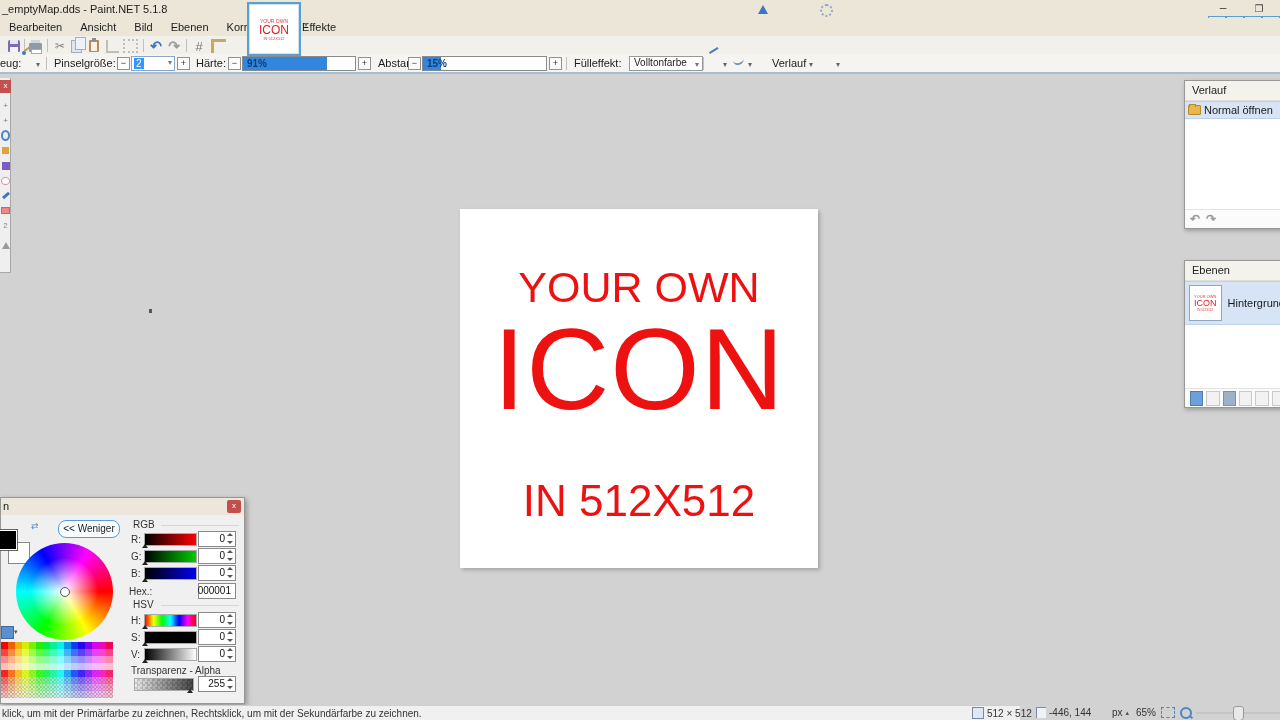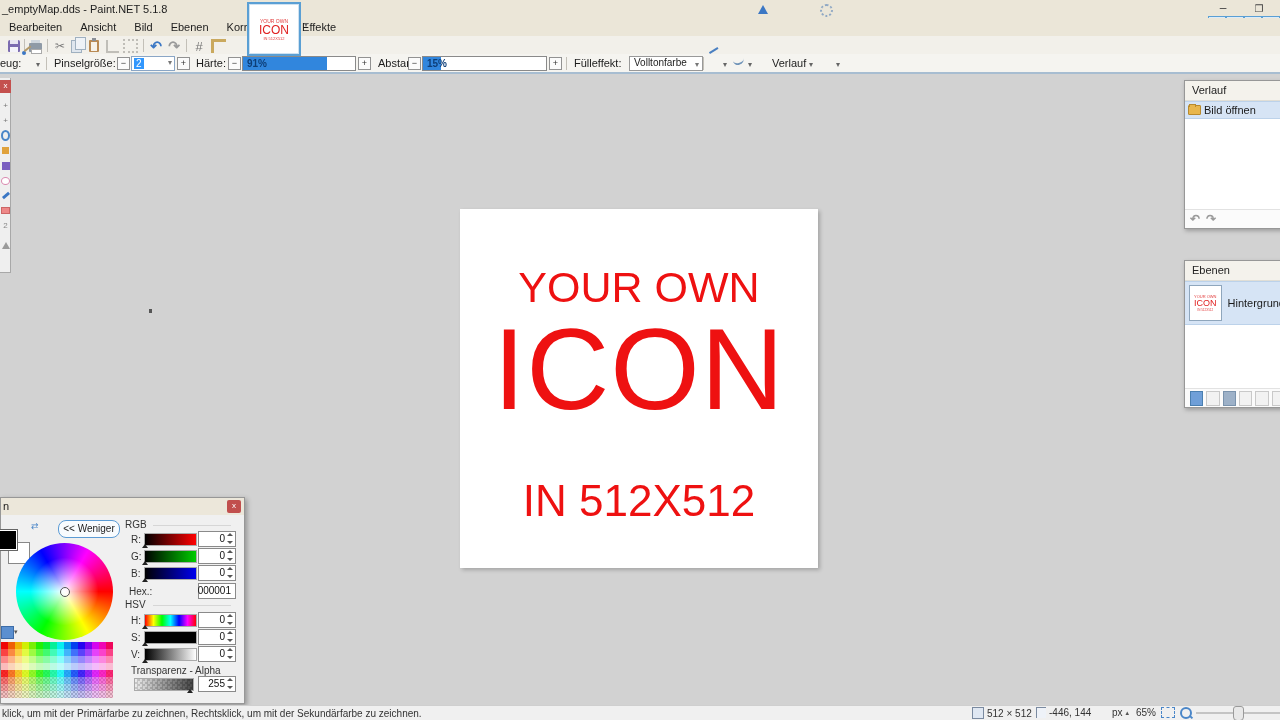--- a/index.html
+++ b/index.html
@@ -340,7 +340,7 @@
     <div class="panel-header">Verlauf</div>
     <div class="hist-item">
       <span class="folder-ic"></span>
-      <span>Bild öffnen</span>
+      <span>Normal öffnen</span>
     </div>
     <div class="panel-footer">
       <span class="glyph-gray" style="font-size:12px;">↶</span>

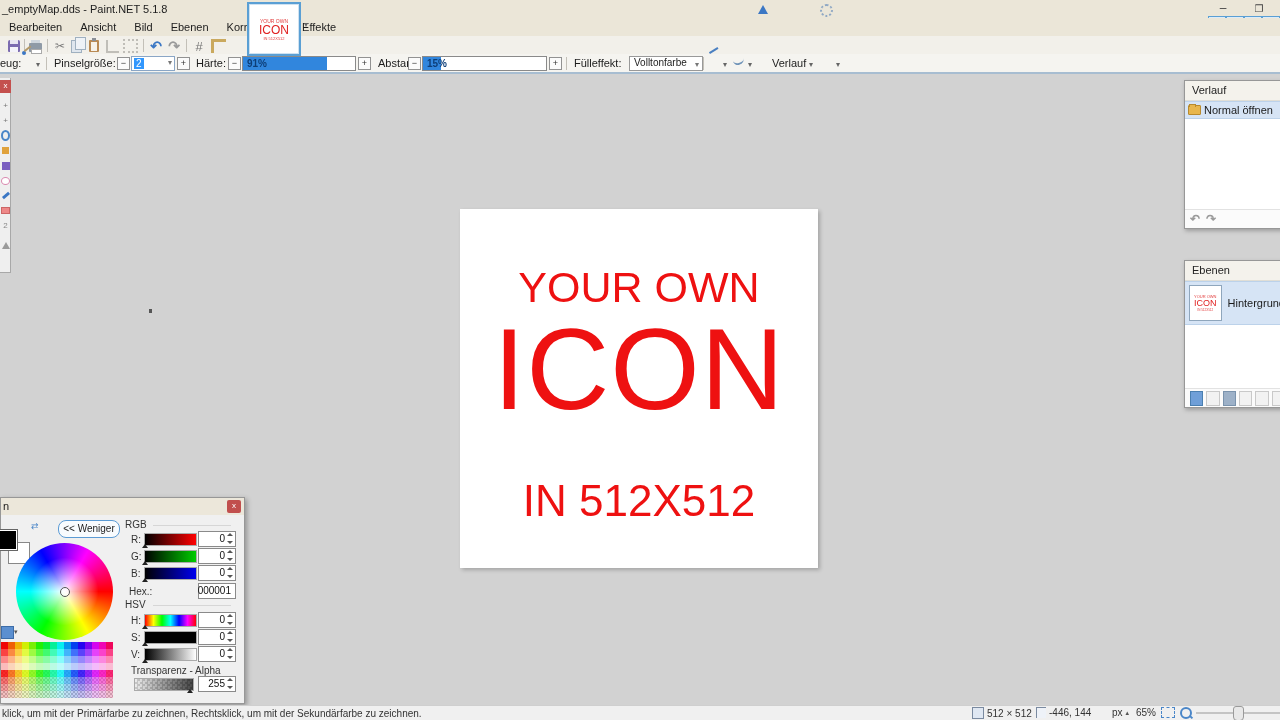--- a/index.html
+++ b/index.html
@@ -136,7 +136,7 @@
             grid-template-columns:repeat(16,7px);grid-auto-rows:7px;}
   .sw{width:7px;height:7px;}
   .sw.checker{background-image:repeating-conic-gradient(#b9b9b9 0 25%,#eee 0 50%);background-size:4px 4px;}
-  .cp-h{position:absolute;left:124px;font-size:10px;color:#333;}
+  .cp-h{position:absolute;left:132px;font-size:10px;color:#333;}
   .cp-h:after{content:"";position:absolute;left:28px;top:6px;width:78px;height:1px;background:#d6d6d6;}
   .cp-h.alpha:after{left:118px;width:0;}
   .ch-label{position:absolute;left:130px;font-size:10px;color:#333;}

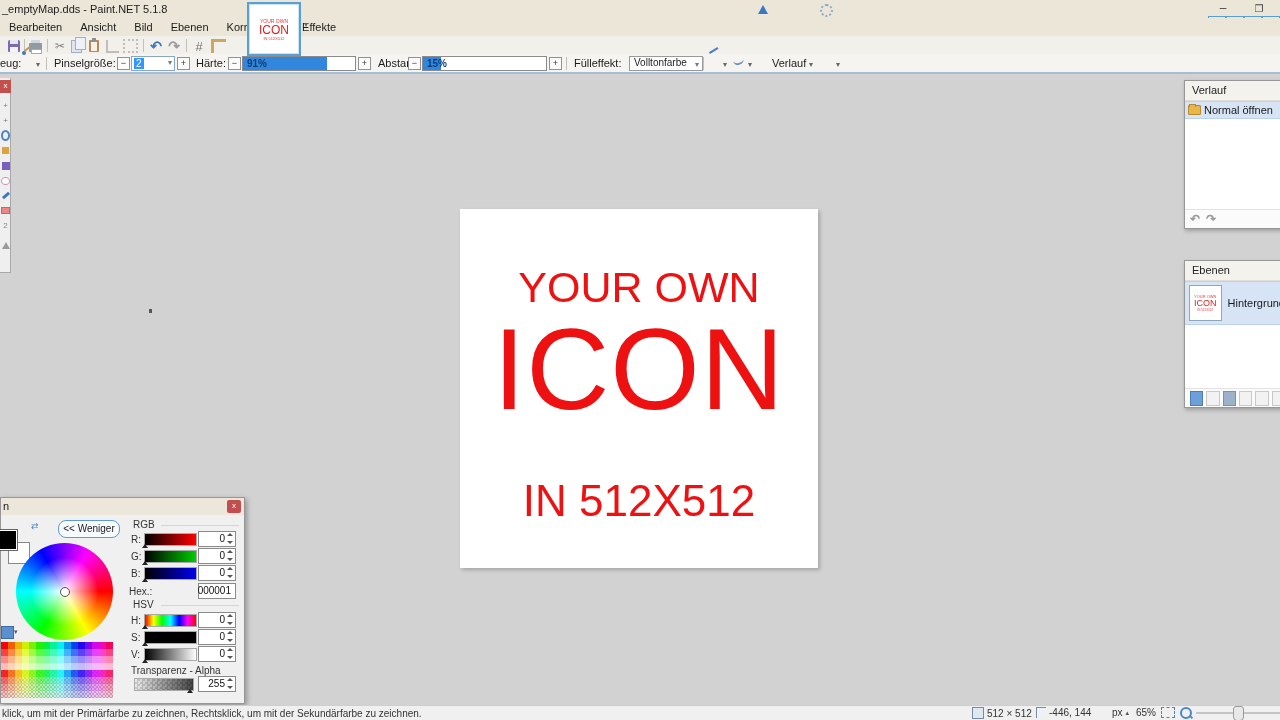--- a/index.html
+++ b/index.html
@@ -166,7 +166,7 @@
   .brush-dot{left:149px;top:309px;width:3px;height:4px;background:#555;z-index:6;}
 
   
-  .statusbar{left:0;top:705px;width:1280px;height:15px;background:#f0f0f0;border-top:1px solid #cfcfcf;
+  .statusbar{left:0;top:705px;width:1020px;height:15px;background:#f0f0f0;border-top:1px solid #cfcfcf;
              display:flex;align-items:center;z-index:30;}
   .status-hint{margin-left:2px;font-size:10px;color:#333;white-space:nowrap;}
   .st-item{position:absolute;top:707px;font-size:10px;color:#333;z-index:31;display:flex;align-items:center;gap:3px;}

